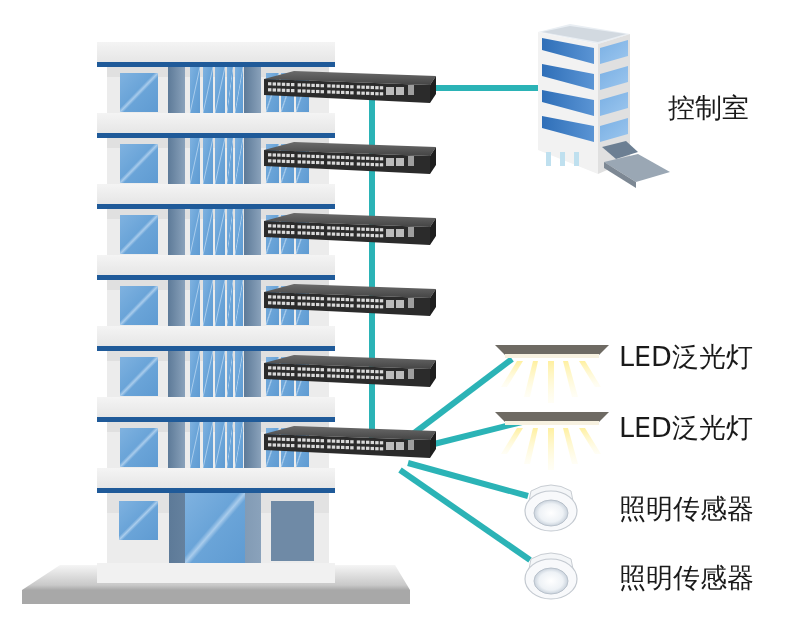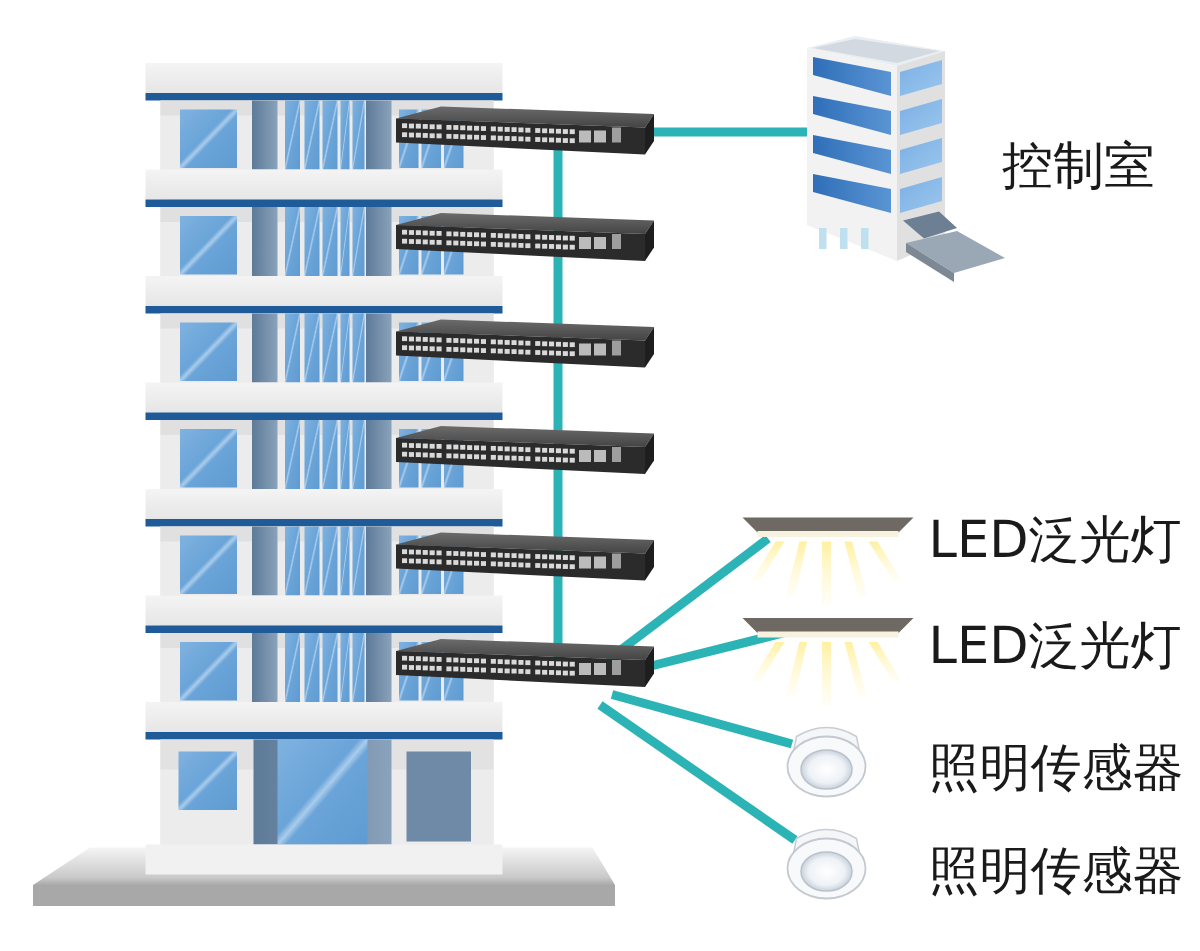--- a/index.html
+++ b/index.html
@@ -5,7 +5,7 @@
   html,body{margin:0;padding:0;background:#ffffff;}
   body{width:800px;height:634px;position:relative;overflow:hidden;font-family:"DejaVu Sans",sans-serif;}
   svg{position:absolute;left:0;top:0;}
-  .label{position:absolute;font-family:"DejaVu Sans",sans-serif;color:#1a1a1a;font-size:34px;line-height:1;white-space:nowrap;}
+  .label{position:absolute;font-family:"DejaVu Sans",sans-serif;color:#1a1a1a;font-size:27px;line-height:1;white-space:nowrap;}
 </style>
 </head>
 <body>

